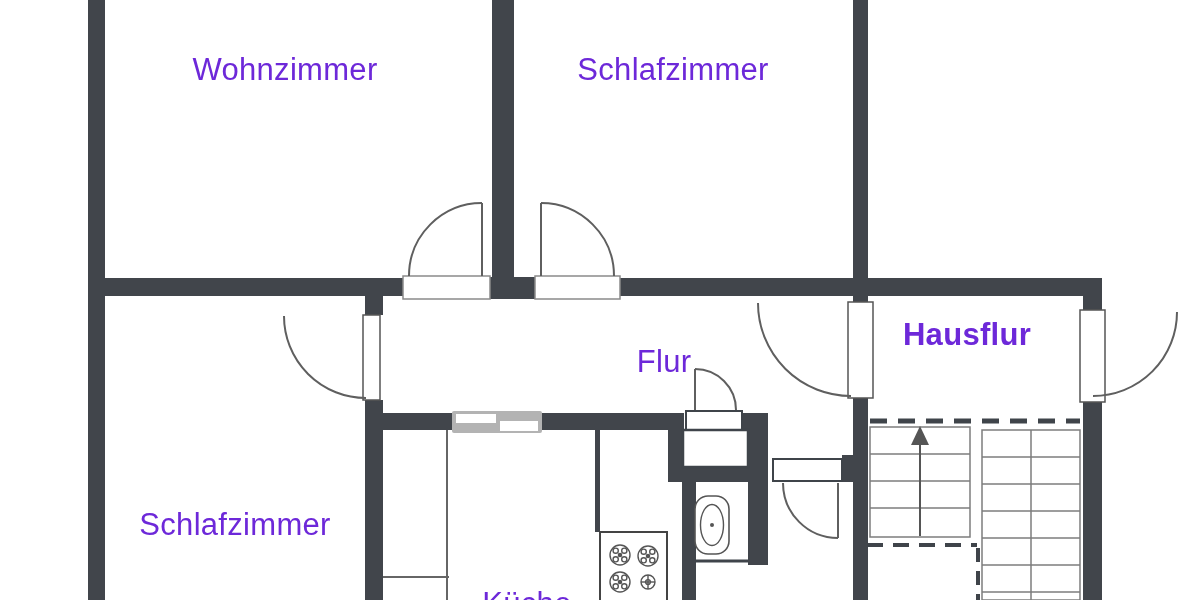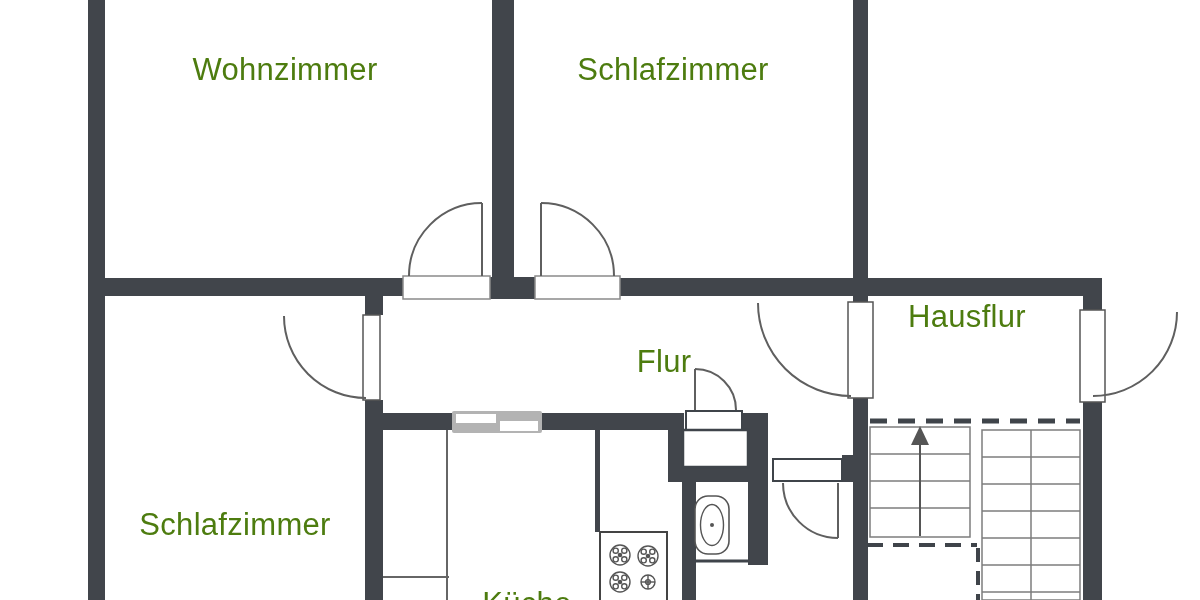--- a/index.html
+++ b/index.html
@@ -15,7 +15,7 @@
     position:absolute;
     transform:translateX(-50%);
     font-size:31px;
-    color:#4d7c0f;
+    color:#6d28d9;
     white-space:nowrap;
     letter-spacing:0.3px;
     user-select:none;

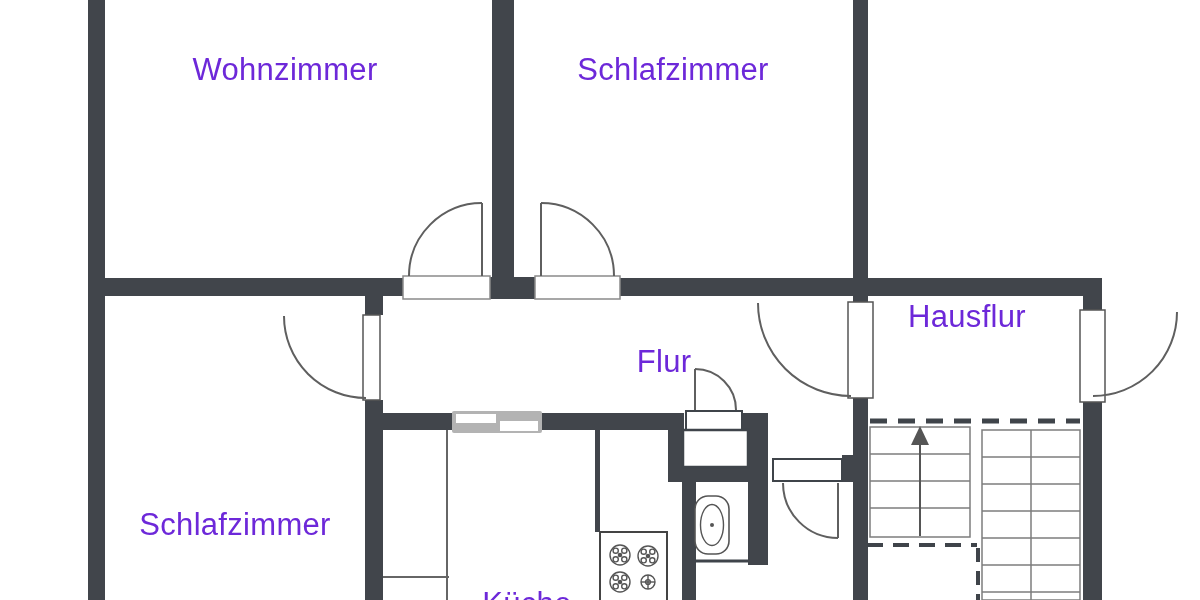--- a/index.html
+++ b/index.html
@@ -163,7 +163,7 @@
   <div class="room-label" style="left:285px;top:52px;">Wohnzimmer</div>
   <div class="room-label" style="left:673px;top:52px;">Schlafzimmer</div>
   <div class="room-label" style="left:664px;top:344px;">Flur</div>
-  <div class="room-label" style="left:967px;top:299px;">Hausflur</div>
+  <div class="room-label" style="left:967px;top:317px;font-weight:bold;">Hausflur</div>
   <div class="room-label" style="left:235px;top:507px;">Schlafzimmer</div>
   <div class="room-label" style="left:527px;top:586px;">Küche</div>
 

